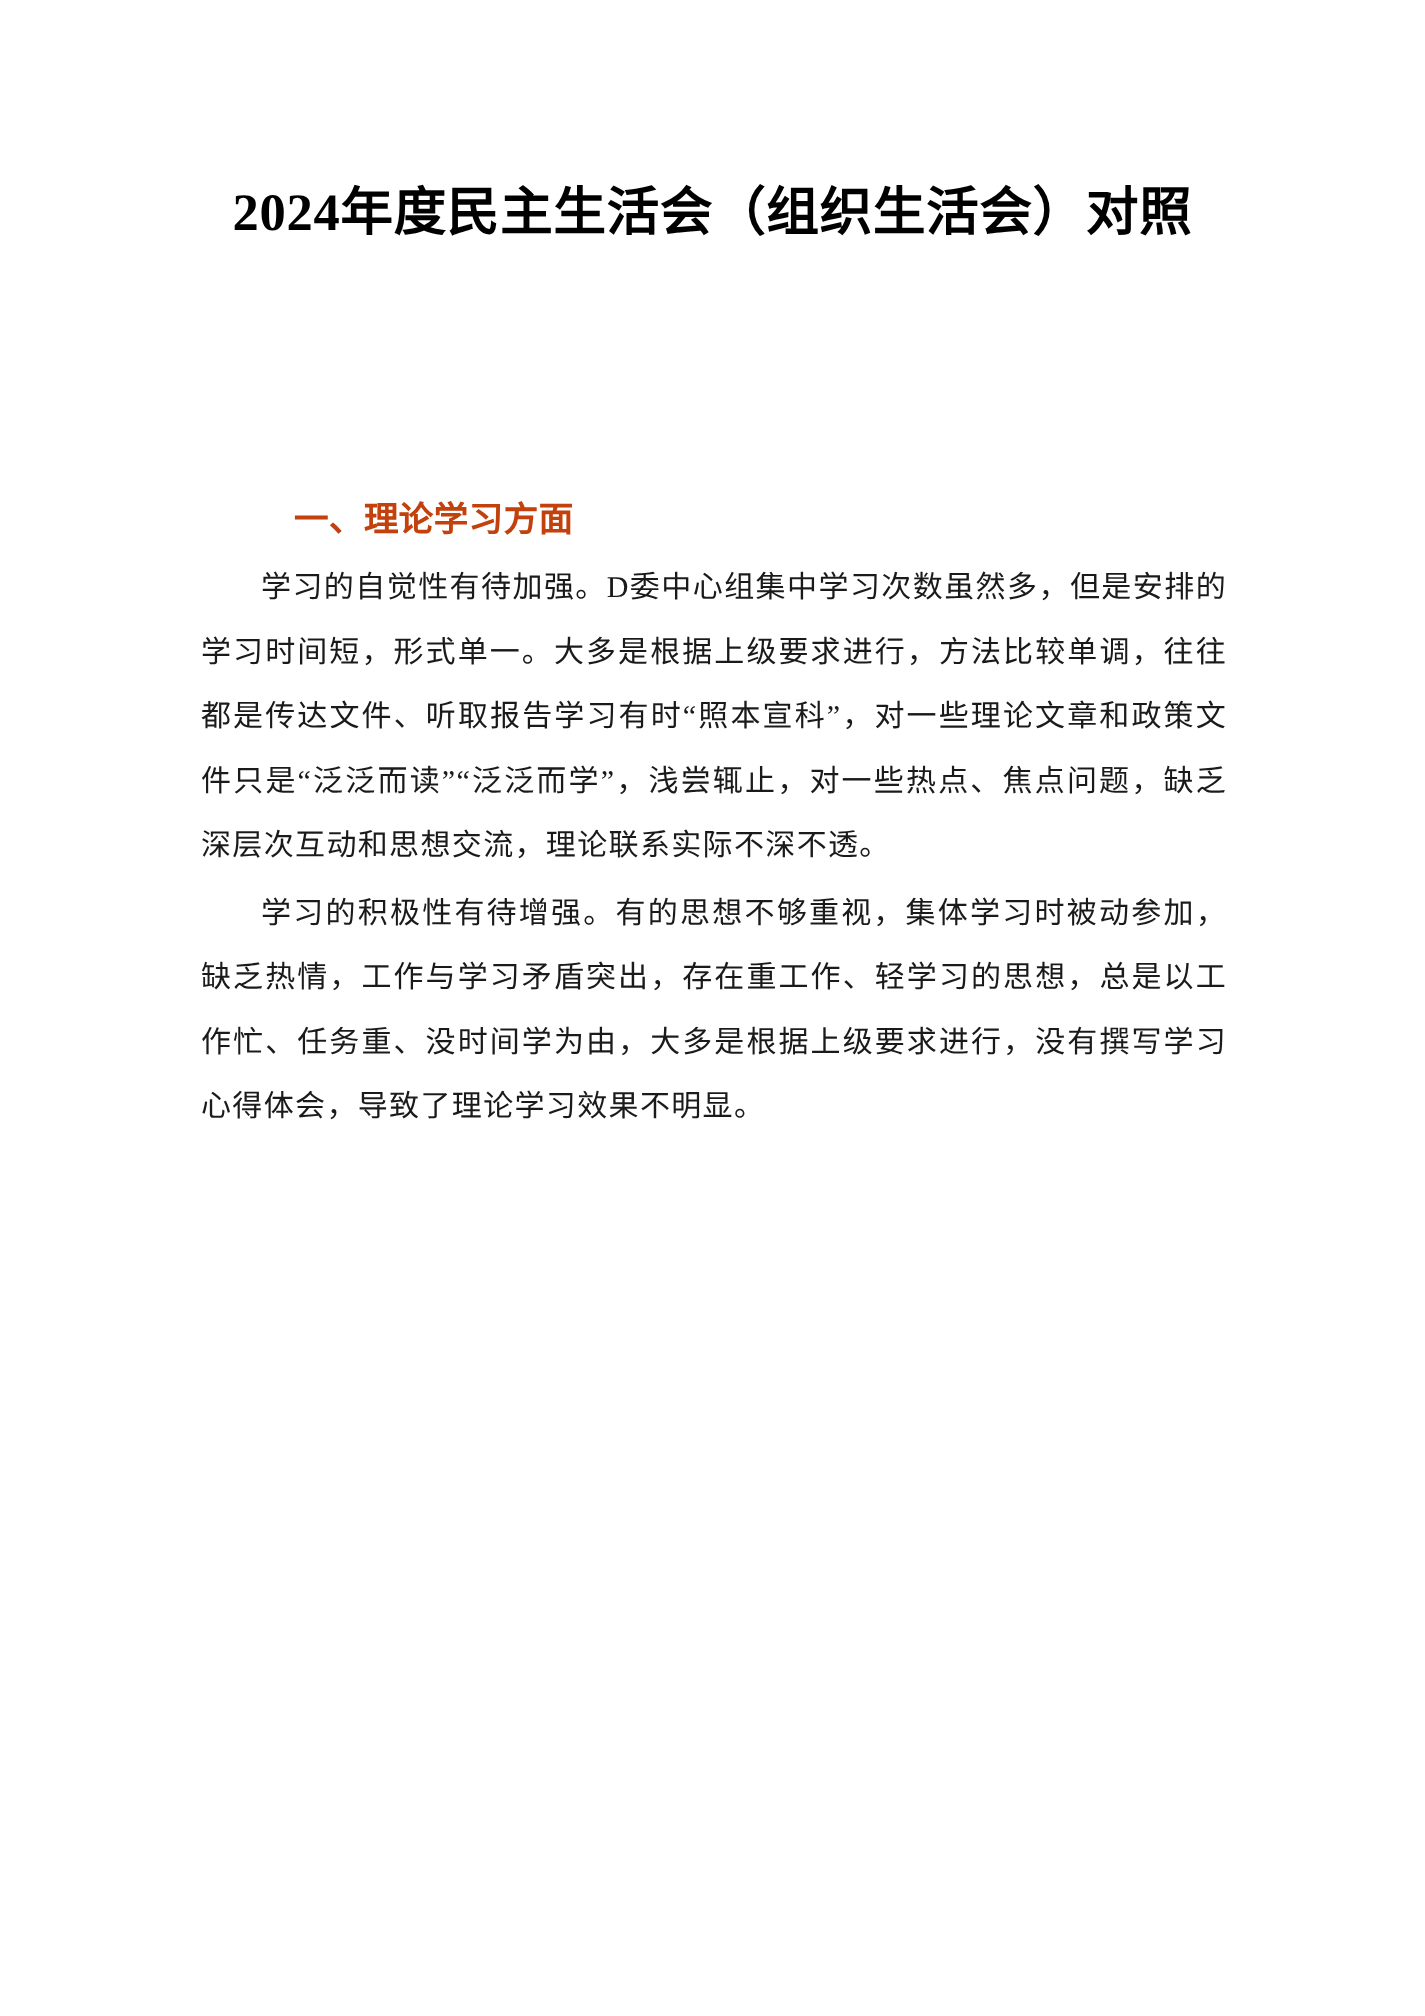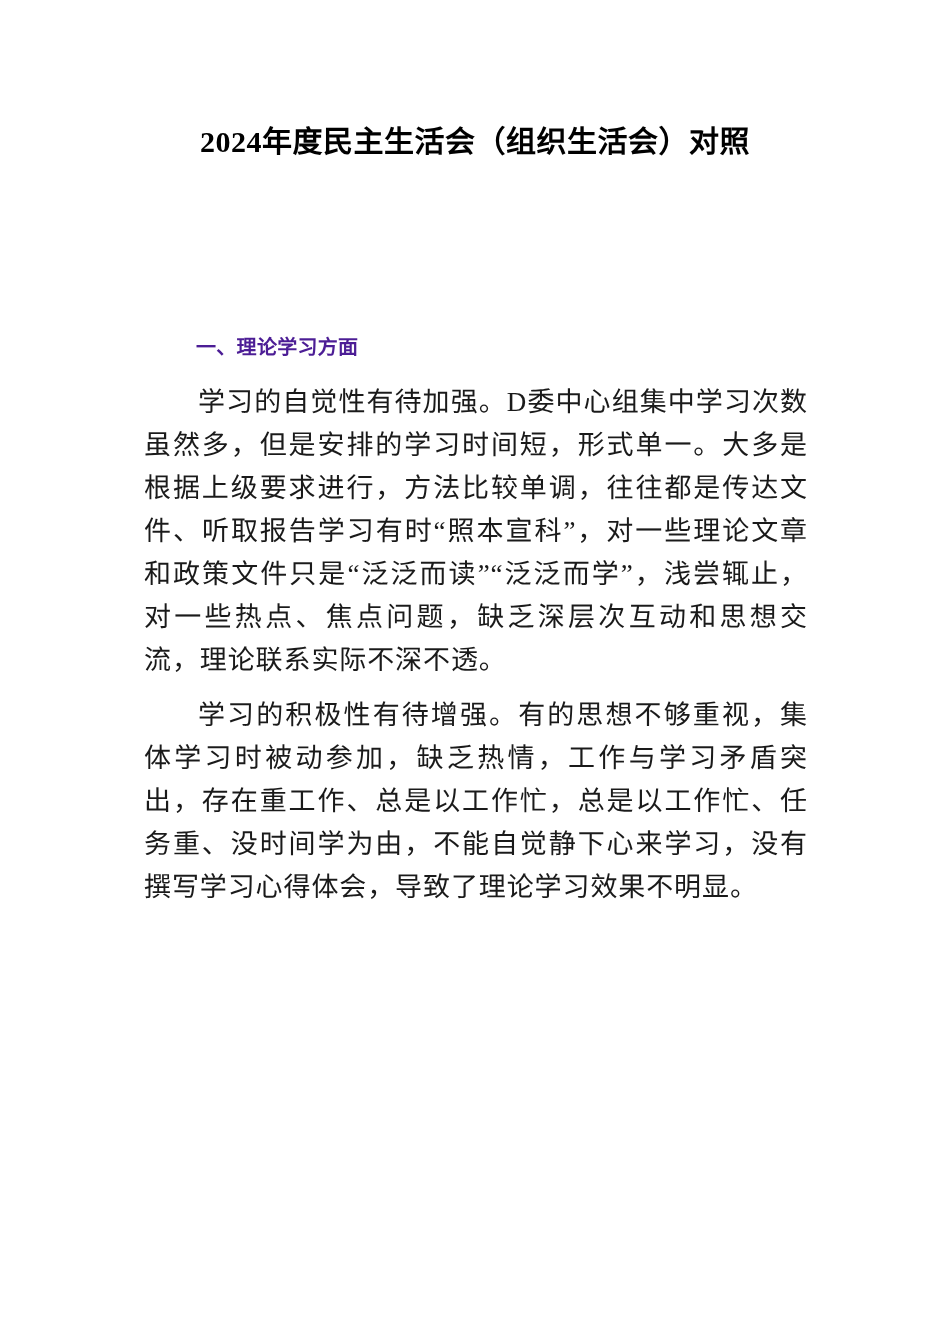--- a/index.html
+++ b/index.html
@@ -34,7 +34,7 @@
     text-align: center;
     font-family: "Liberation Serif", "DejaVu Serif", serif;
     font-weight: bold;
-    font-size: 30px;
+    font-size: 35px;
     line-height: 60px;
     letter-spacing: 0.5px;
     color: #000000;

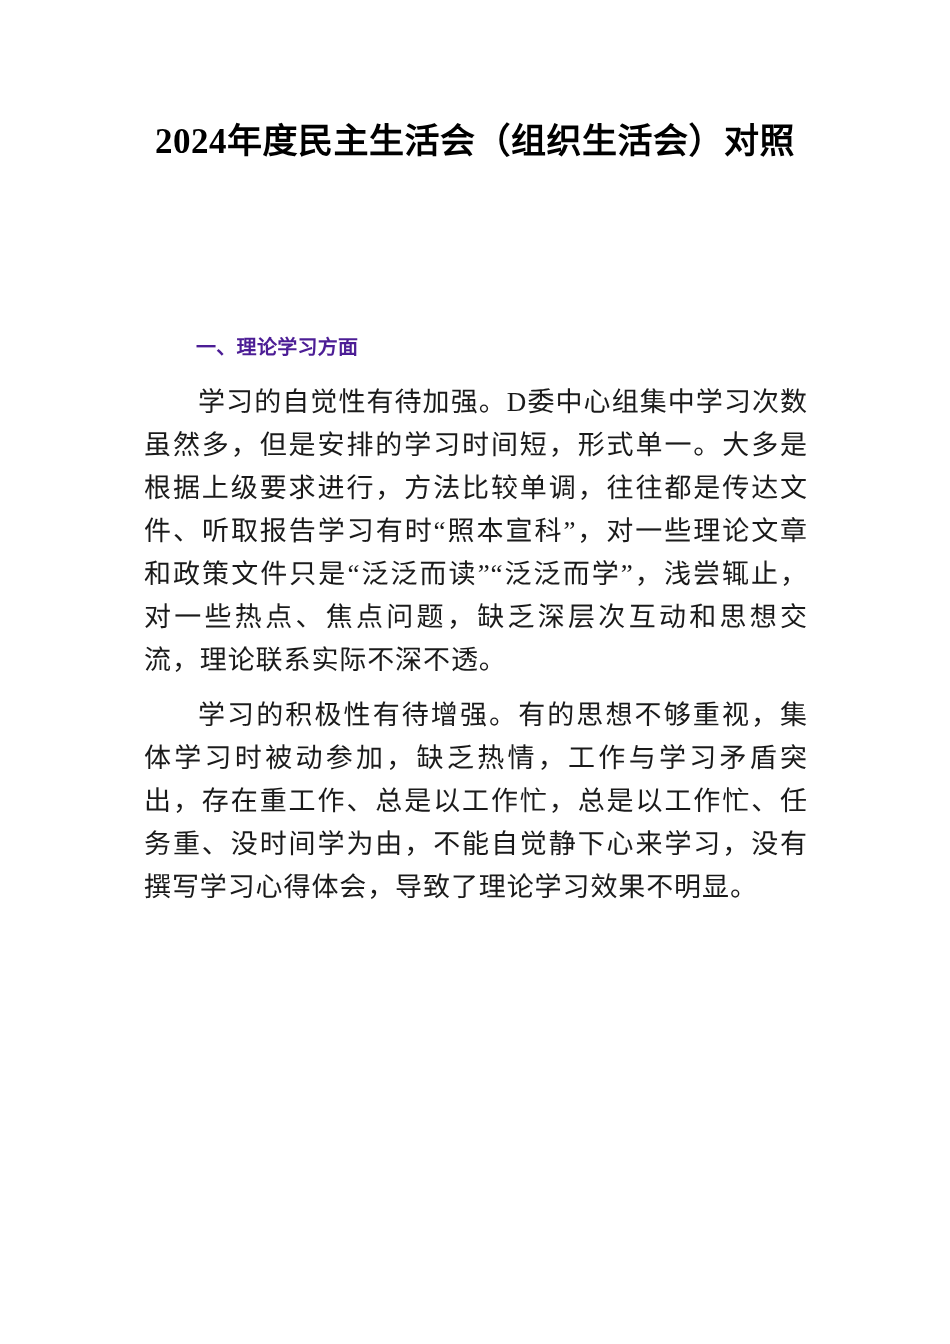--- a/index.html
+++ b/index.html
@@ -51,11 +51,11 @@
   .section-heading {
     font-family: "DejaVu Sans", "Liberation Sans", sans-serif;
     font-weight: bold;
-    font-size: 20px;
+    font-size: 23px;
     line-height: 43px;
     letter-spacing: 0.3px;
     text-indent: 64px;
-    color: #4c1d95;
+    color: #c2410c;
     margin: 0 0 0 0;
   }
 

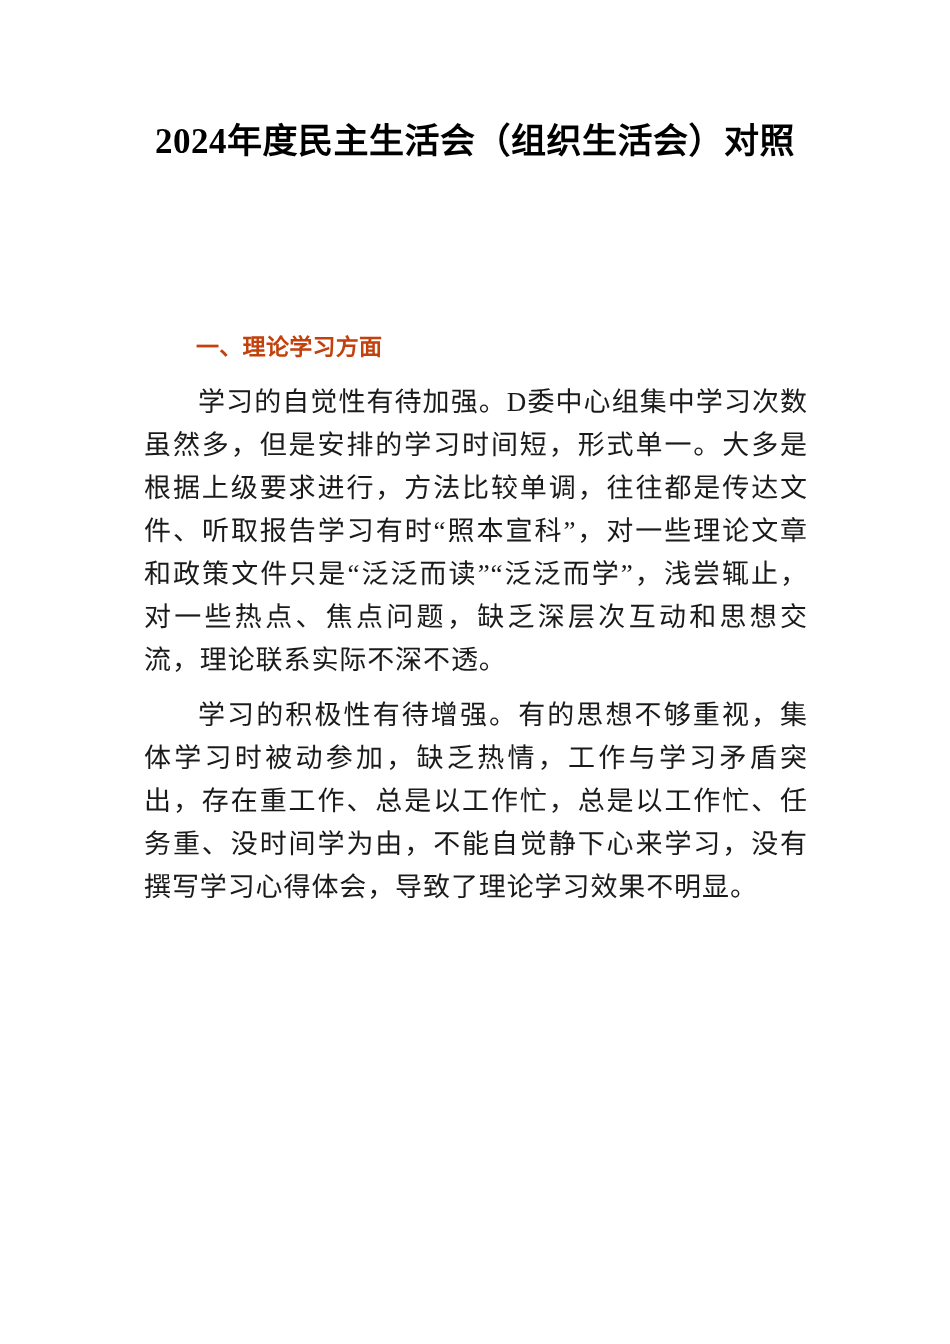--- a/index.html
+++ b/index.html
@@ -61,14 +61,14 @@
 
   .body-para {
     font-family: "Liberation Serif", "DejaVu Serif", serif;
-    font-size: 27px;
+    font-size: 20px;
     line-height: 43px;
     text-indent: 2em;
     text-align: justify;
     text-justify: inter-ideograph;
     letter-spacing: 0.9px;
     color: #1a1a1a;
-    margin: 12px;
+    margin: 2px;
   }
 
   .body-para:last-child {

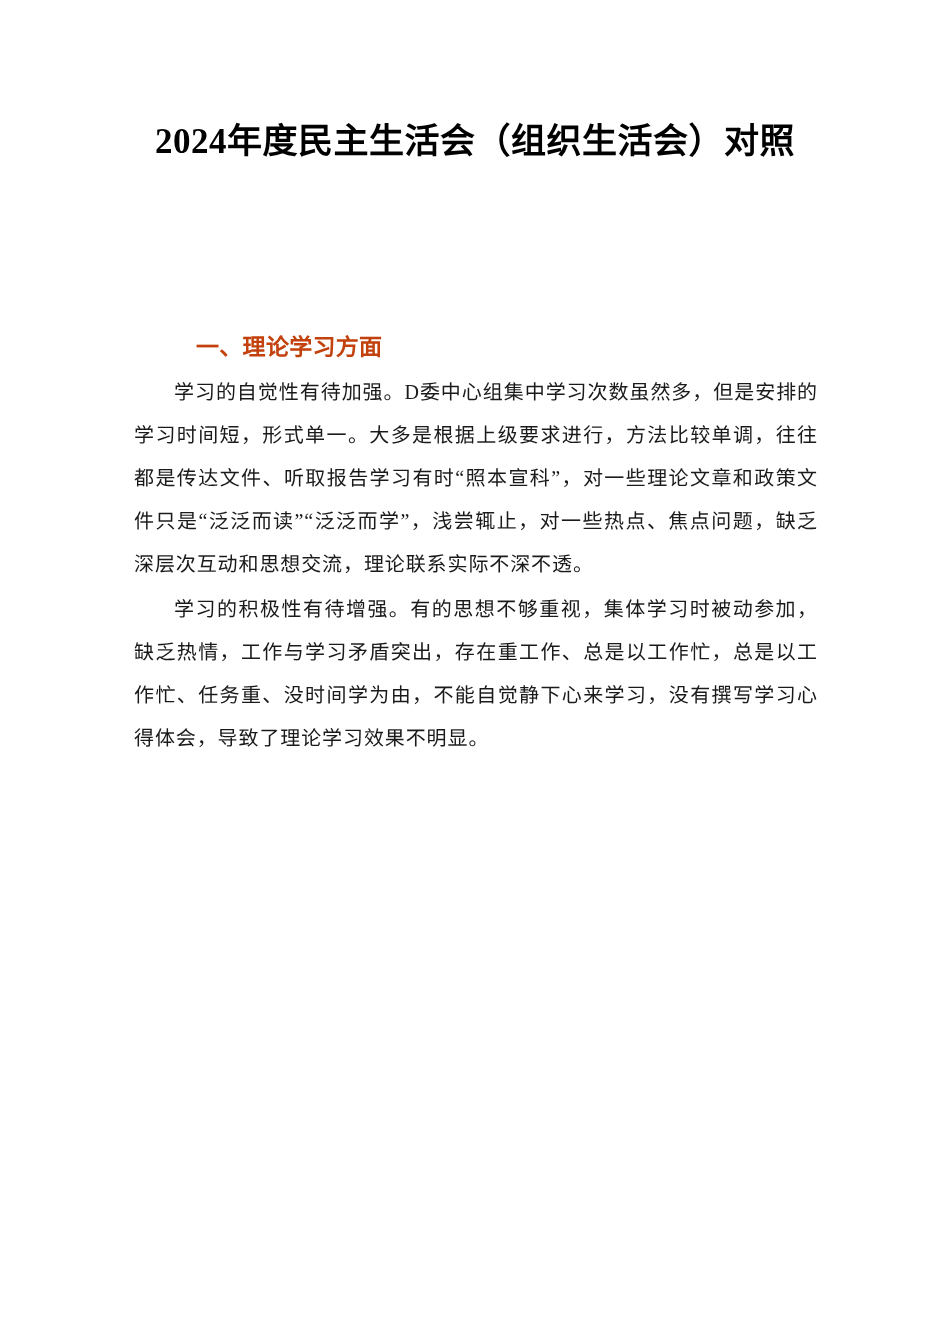--- a/index.html
+++ b/index.html
@@ -90,7 +90,7 @@
 
     <p class="body-para">学习的自觉性有待加强。D委中心组集中学习次数虽然多，但是安排的学习时间短，形式单一。大多是根据上级要求进行，方法比较单调，往往都是传达文件、听取报告学习有时“照本宣科”，对一些理论文章和政策文件只是“泛泛而读”“泛泛而学”，浅尝辄止，对一些热点、焦点问题，缺乏深层次互动和思想交流，理论联系实际不深不透。</p>
 
-    <p class="body-para">学习的积极性有待增强。有的思想不够重视，集体学习时被动参加，缺乏热情，工作与学习矛盾突出，存在重工作、总是以工作忙，总是以工作忙、任务重、没时间学为由，不能自觉静下心来学习，没有撰写学习心得体会，导致了理论学习效果不明显。</p>
+    <p class="body-para">学习的积极性有待增强。有的思想不够重视，集体学习时被动参加，缺乏热情，工作与学习矛盾突出，存在重工作、轻学习的思想，总是以工作忙、任务重、没时间学为由，大多是根据上级要求进行，没有撰写学习心得体会，导致了理论学习效果不明显。</p>
 
 
   </div>

